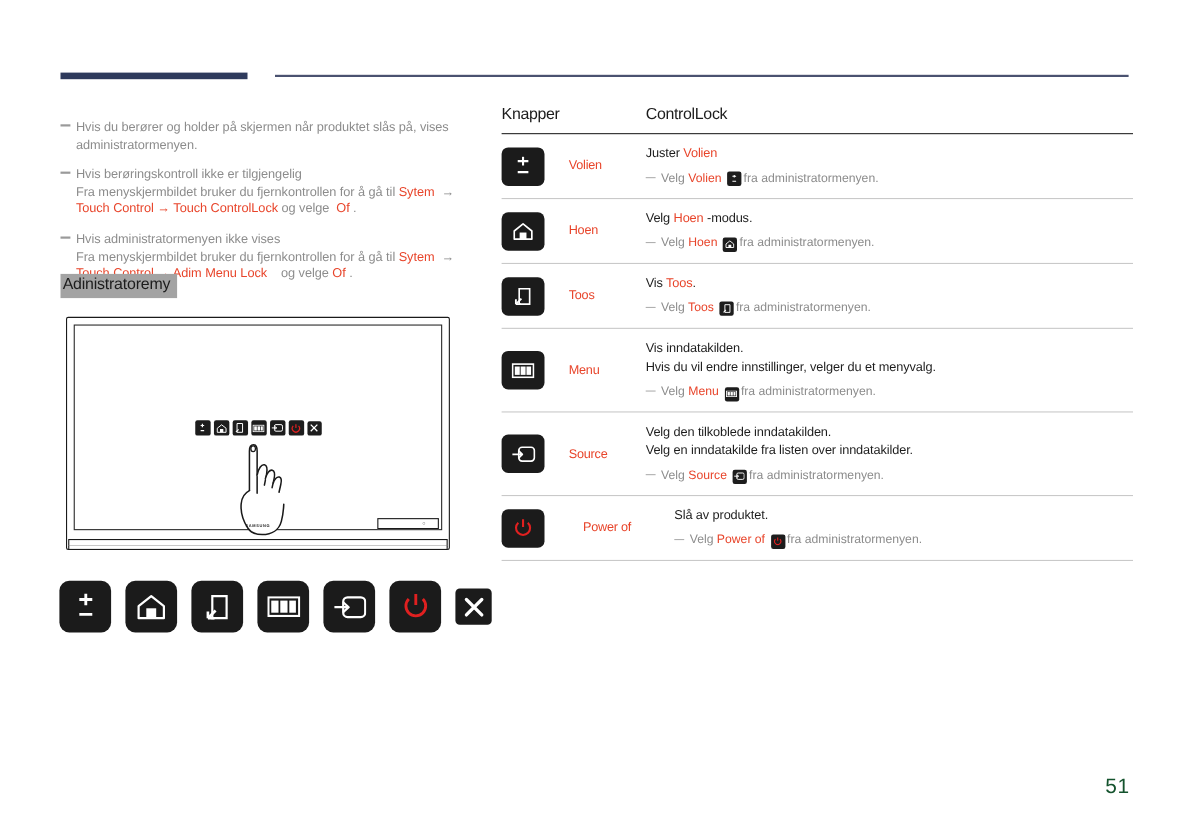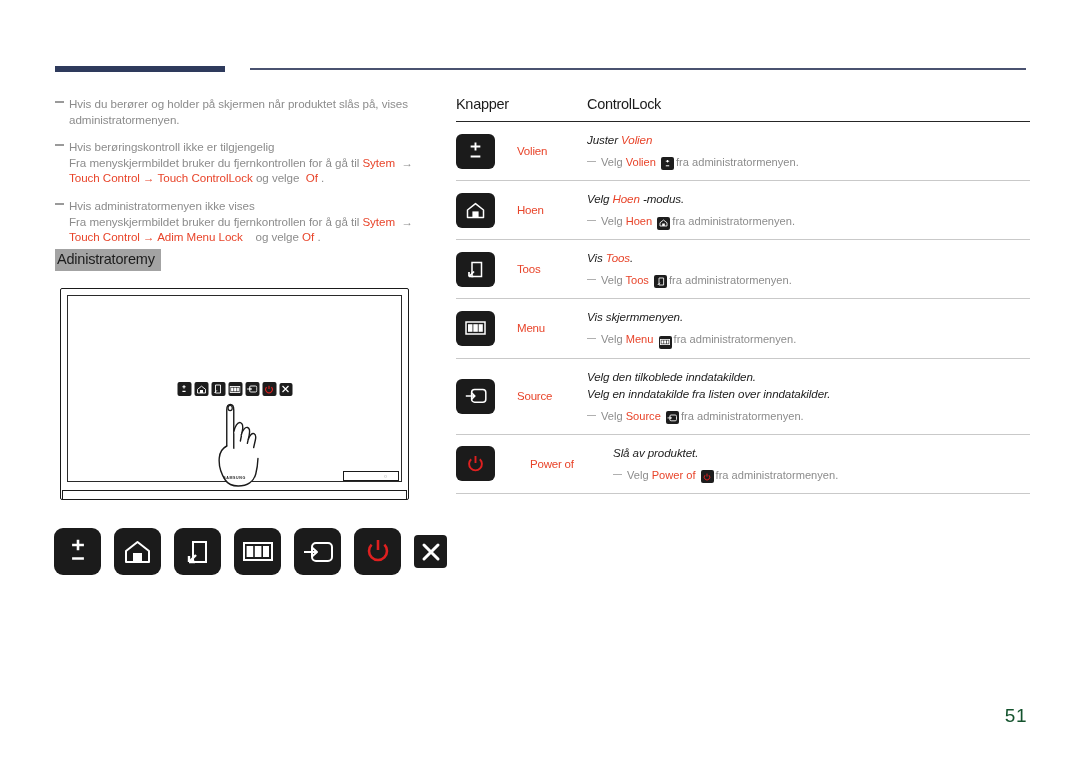--- a/index.html
+++ b/index.html
@@ -22,7 +22,7 @@
   }
 
   
-  .left-col { position: absolute; left: 55px; top: 96px; width: 370px; }
+  .left-col { position: absolute; left: 55px; top: 108px; width: 370px; }
 
   .note { position: relative; padding-left: 14px; margin-bottom: 12px; }
   .note .dash {

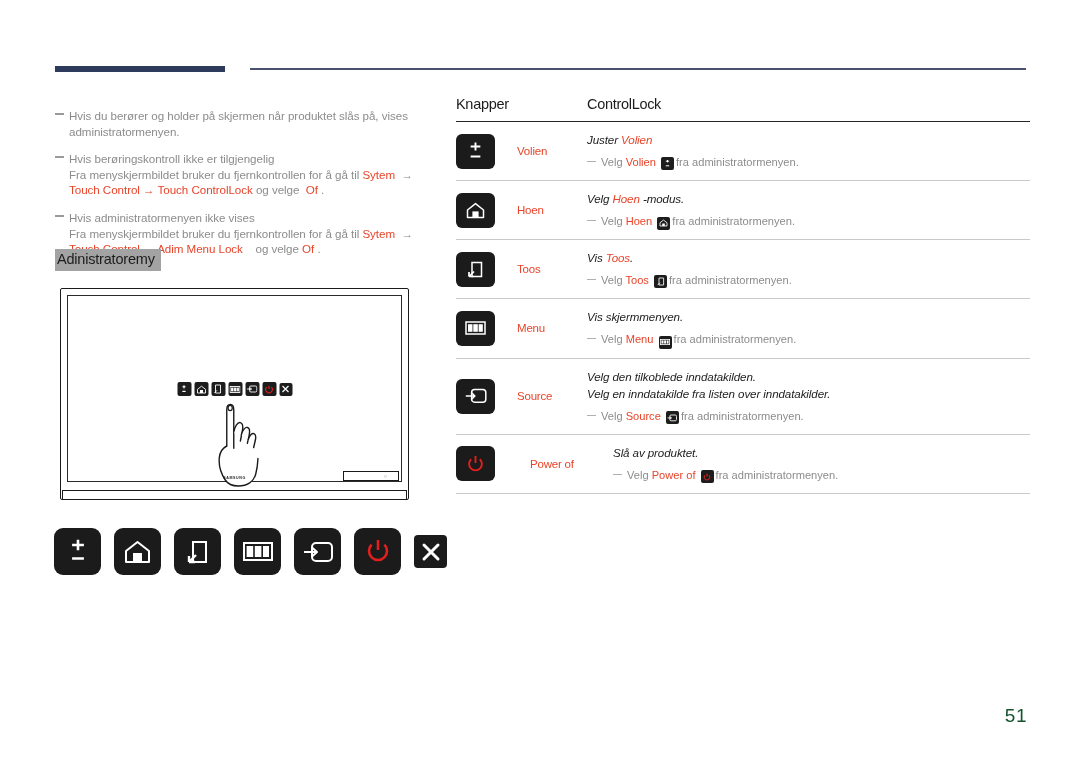--- a/index.html
+++ b/index.html
@@ -141,7 +141,7 @@
   }
   .cell-desc { flex: 1; }
   .desc-line {
-    font-size: 11.6px; line-height: 17px; color: #1c1c1c; letter-spacing: -0.1px; font-style: italic;
+    font-size: 11.6px; line-height: 17px; color: #1c1c1c; letter-spacing: -0.1px;
   }
   .sub-line {
     position: relative; padding-left: 14px;

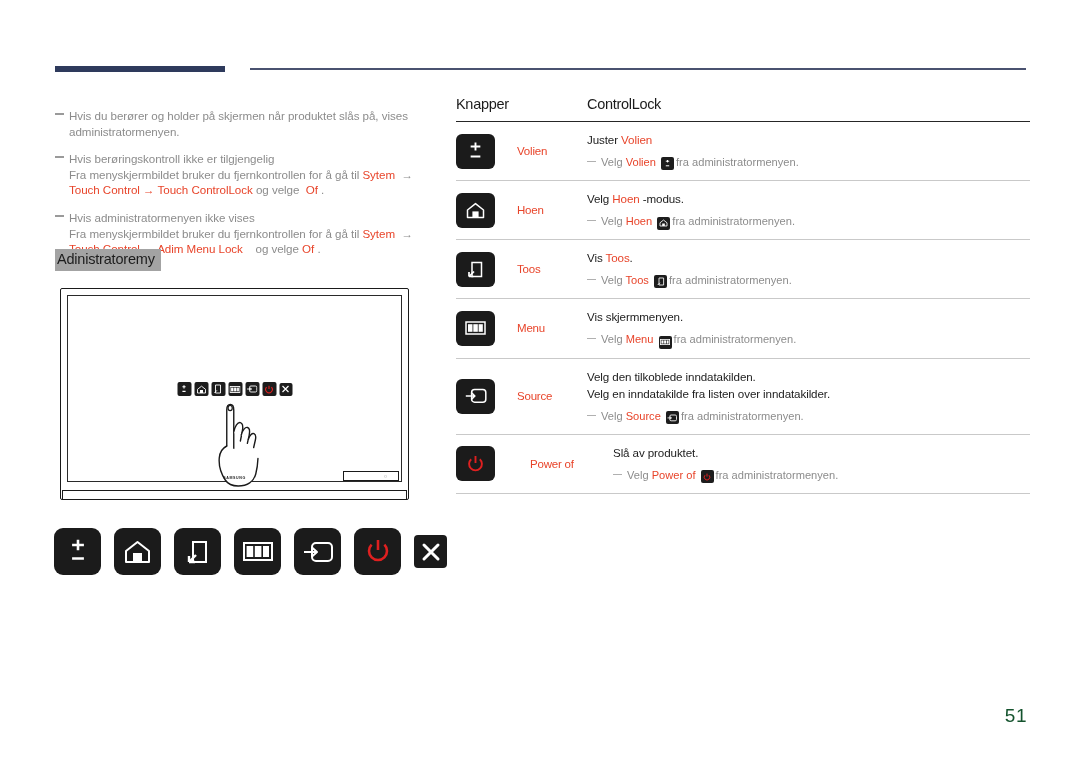--- a/index.html
+++ b/index.html
@@ -419,7 +419,7 @@
       </div>
       <div class="cell-label">Menu</div>
       <div class="cell-desc">
-        <div class="desc-line">Vis skjermmenyen.</div>
+        <div class="desc-line">Vis inndatakilden.</div>
         <div class="sub-line">
           <span class="dash"></span><span>Velg </span><span class="hl">Menu</span>
           <span class="inline-key">

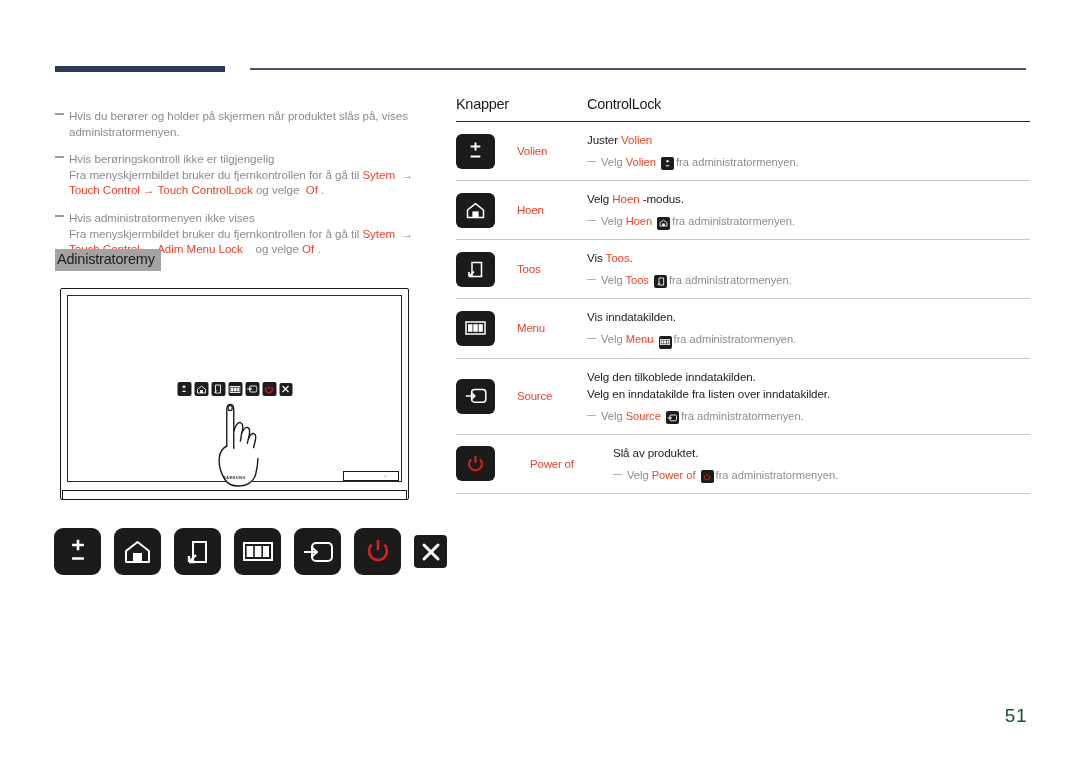--- a/index.html
+++ b/index.html
@@ -420,6 +420,7 @@
       <div class="cell-label">Menu</div>
       <div class="cell-desc">
         <div class="desc-line">Vis inndatakilden.</div>
+        <div class="desc-line">Hvis du vil endre innstillinger, velger du et menyvalg.</div>
         <div class="sub-line">
           <span class="dash"></span><span>Velg </span><span class="hl">Menu</span>
           <span class="inline-key">

